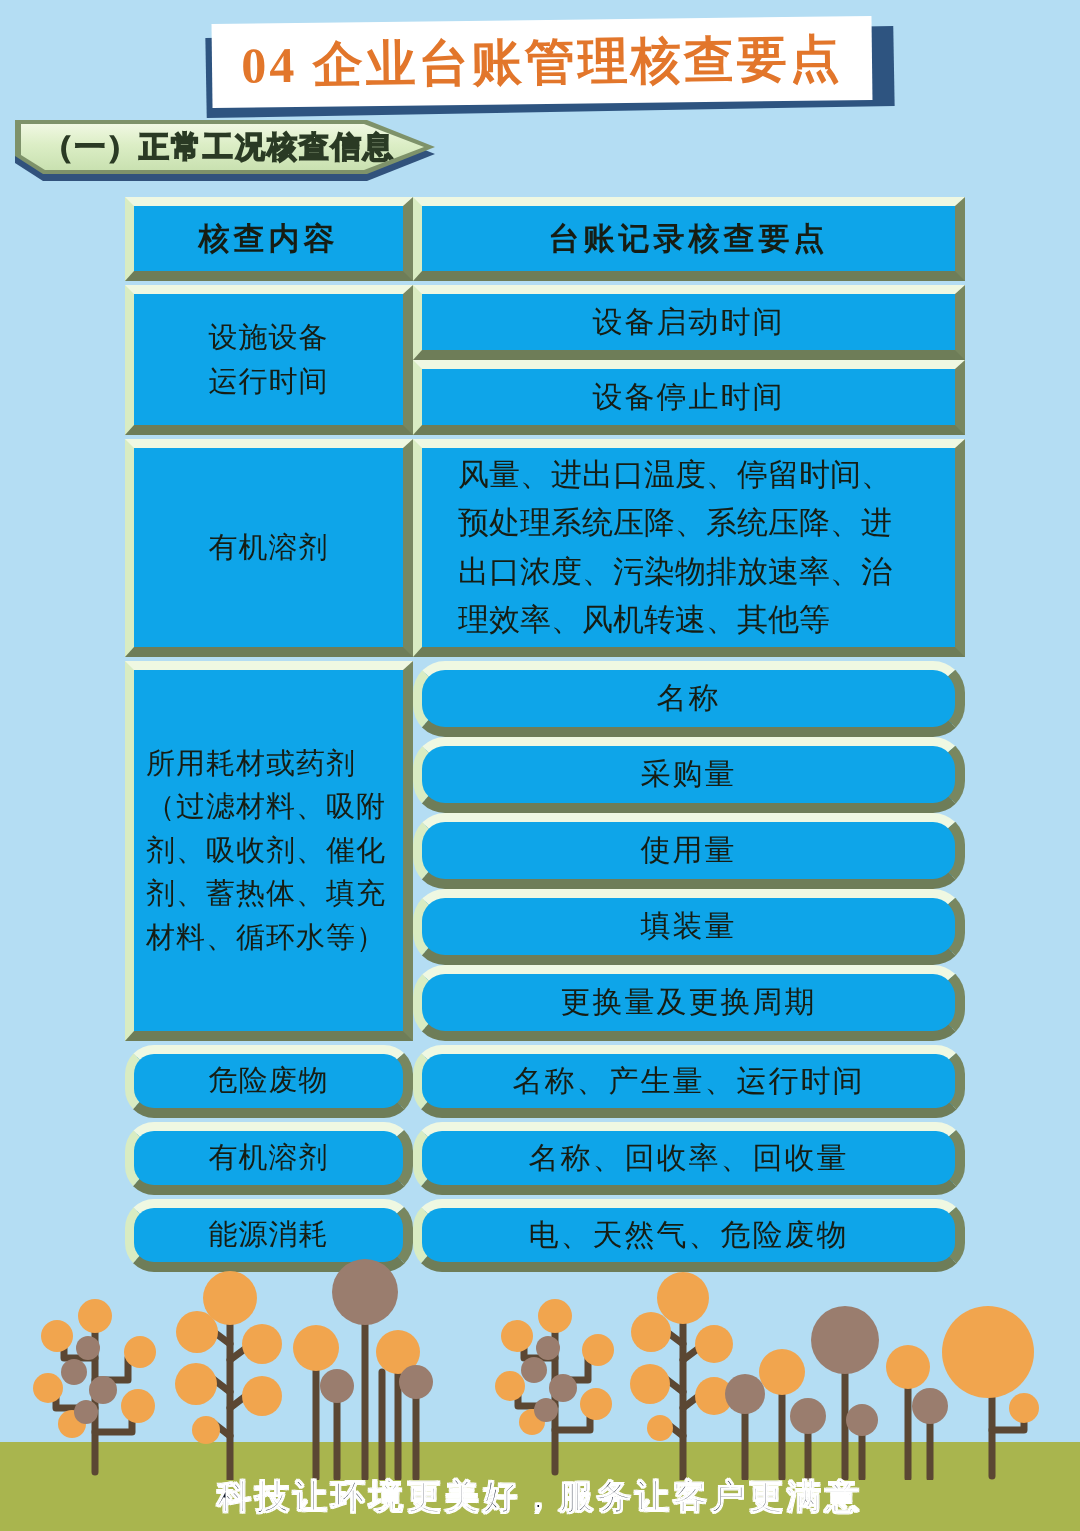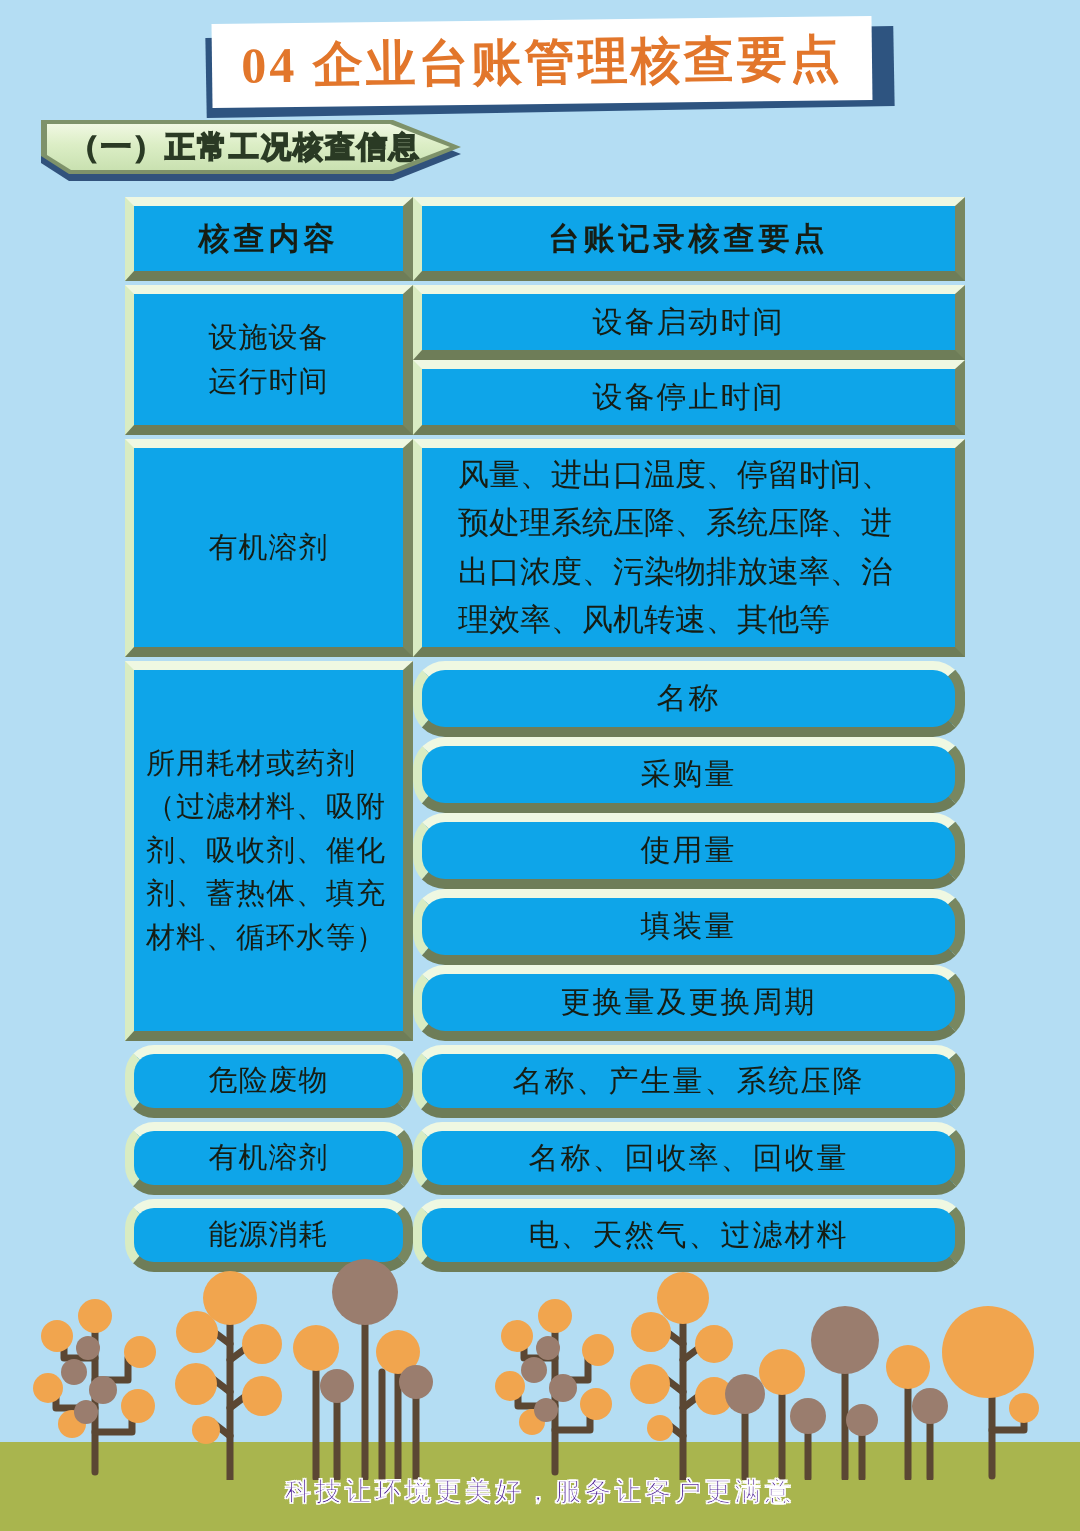--- a/index.html
+++ b/index.html
@@ -14,7 +14,7 @@
   .banner-face span{font-size:50px;font-weight:bold;color:#E2762B;letter-spacing:3px;white-space:nowrap;}
 
   
-  .ribbon-wrap{position:absolute;left:15px;top:120px;width:420px;height:56px;margin-left:26px;}
+  .ribbon-wrap{position:absolute;left:15px;top:120px;width:420px;height:56px;}
   .ribbon-layer{position:absolute;left:0;width:420px;height:54px;
     clip-path:polygon(0 0,352px 0,420px 27px,352px 54px,28px 54px,0 36px);}
   .ribbon-shadow{top:7px;background:#31527C;}

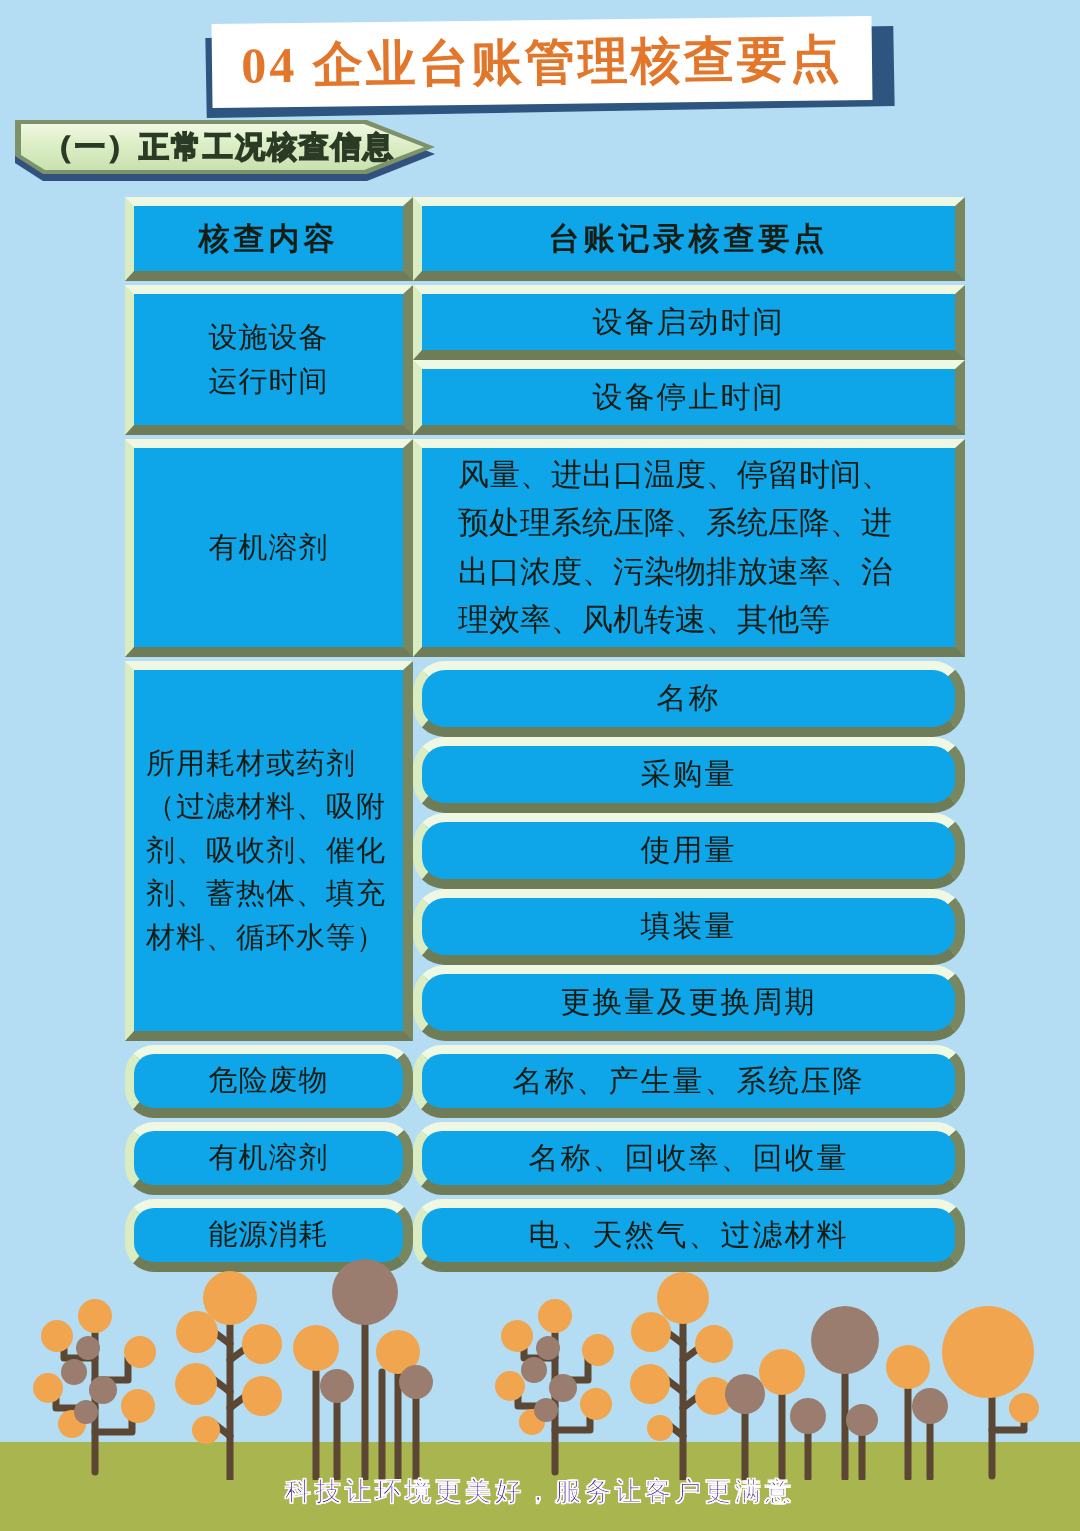--- a/index.html
+++ b/index.html
@@ -107,7 +107,7 @@
     <div class="trow">
       <div class="cell col-left content-cell h73">危险废物</div>
       <div class="col-right">
-        <div class="cell point-cell h73">名称、产生量、系统压降</div>
+        <div class="cell point-cell h73">名称、产生量、运行时间</div>
       </div>
     </div>
 

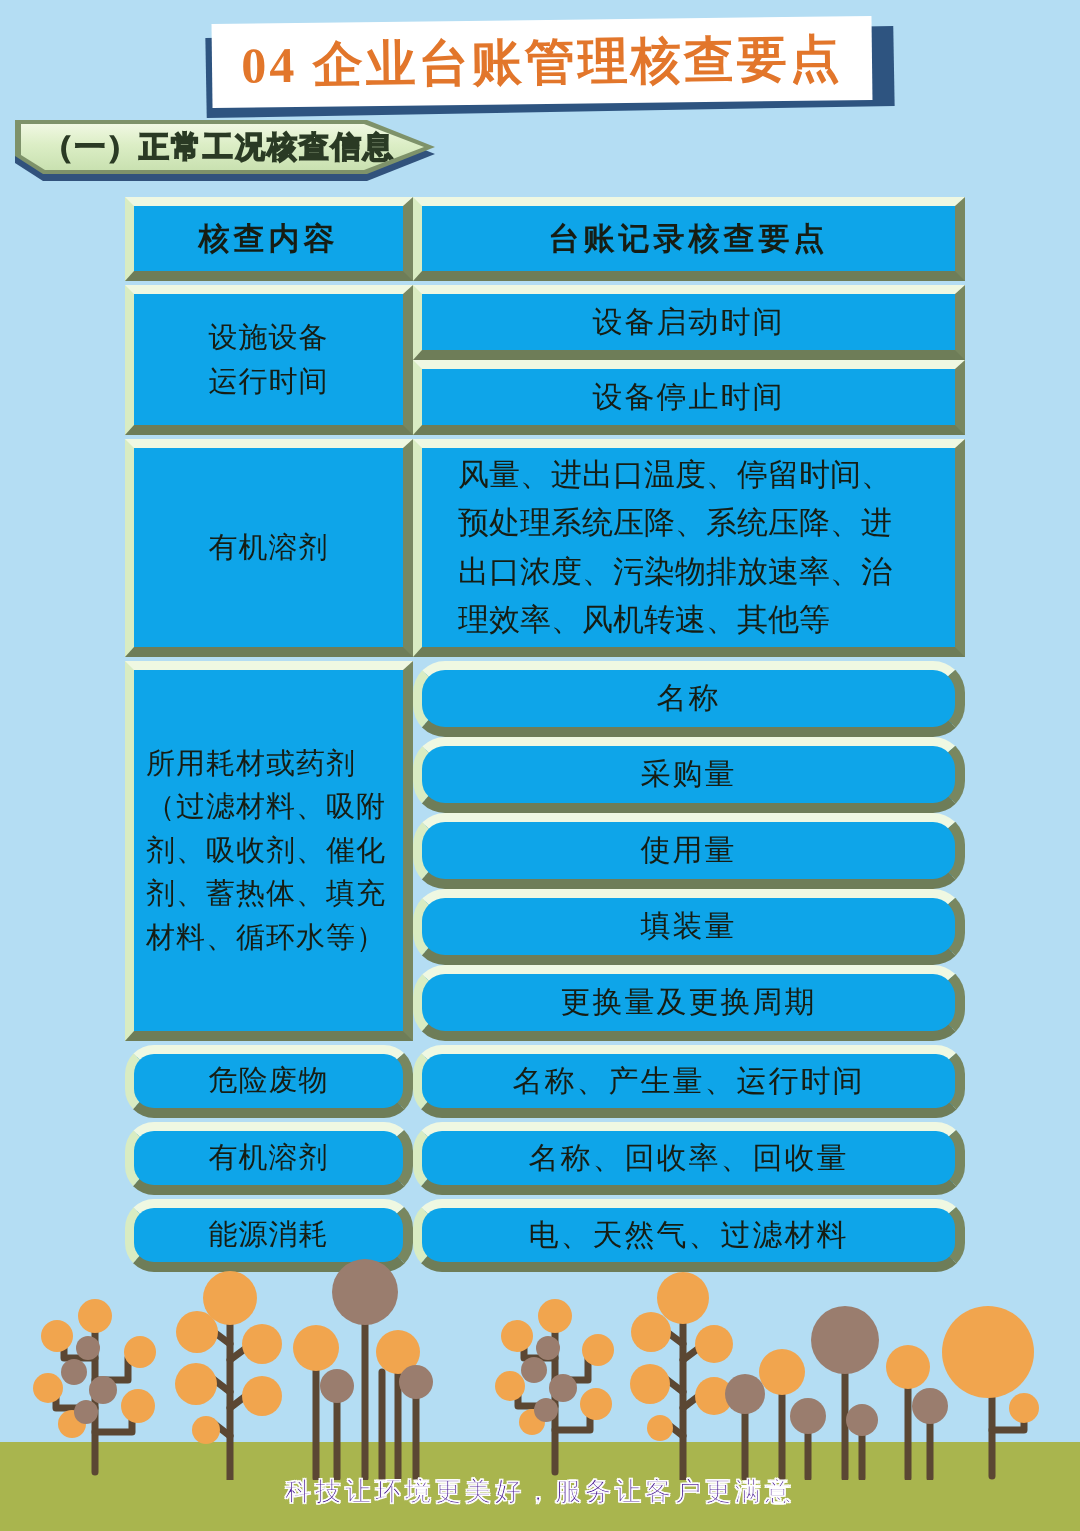--- a/index.html
+++ b/index.html
@@ -121,7 +121,7 @@
     <div class="trow">
       <div class="cell col-left content-cell h73">能源消耗</div>
       <div class="col-right">
-        <div class="cell point-cell h73">电、天然气、过滤材料</div>
+        <div class="cell point-cell h73">电、天然气、危险废物</div>
       </div>
     </div>
 

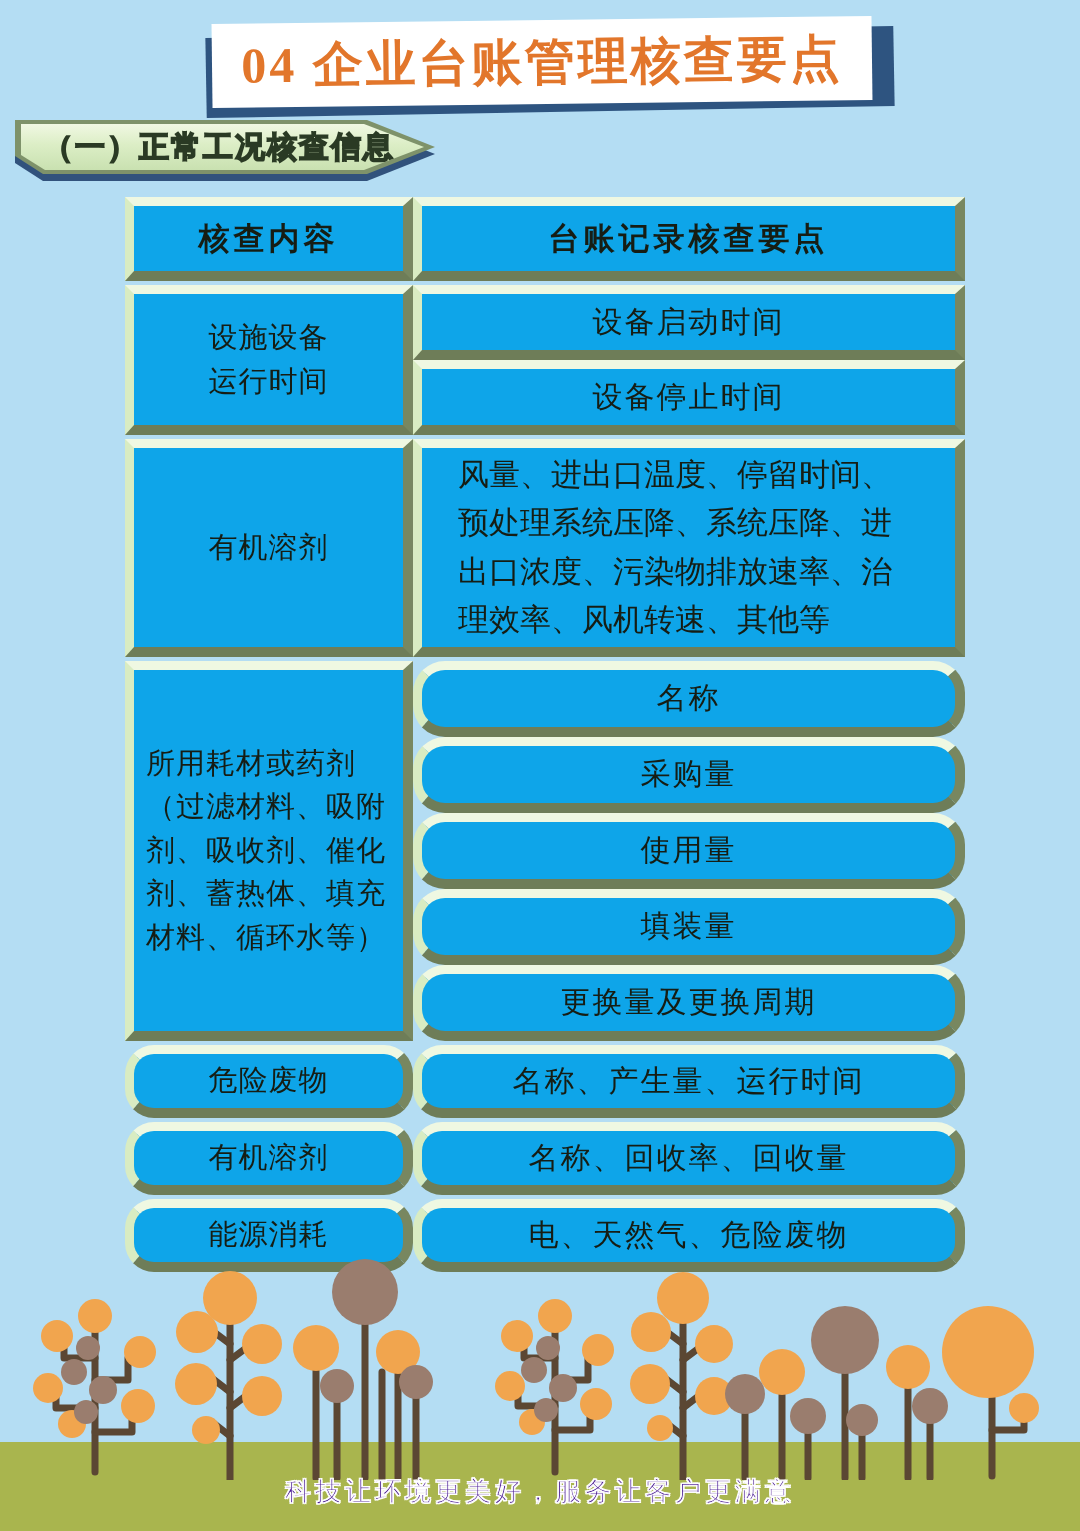--- a/index.html
+++ b/index.html
@@ -46,7 +46,7 @@
   .ground{position:absolute;left:0;top:1442px;width:1080px;height:89px;background:#A9B54E;}
   .trees{position:absolute;left:0;top:1240px;width:1080px;height:240px;}
   .slogan{position:absolute;left:0;top:1474px;width:1080px;text-align:center;}
-  .slogan span{font-size:26px;font-weight:normal;letter-spacing:4px;color:#4c1d95;
+  .slogan span{font-size:34px;font-weight:bold;letter-spacing:4px;color:#0f172a;
     -webkit-text-stroke:1px #FFFFFF;
     text-shadow:1px 1px 0 #fff,-1px 1px 0 #fff,1px -1px 0 #fff,-1px -1px 0 #fff;}
 </style>

